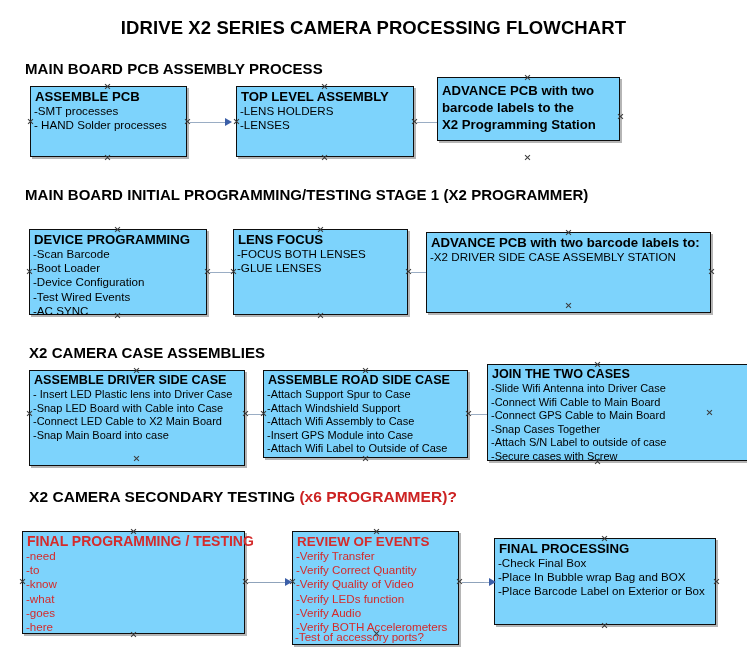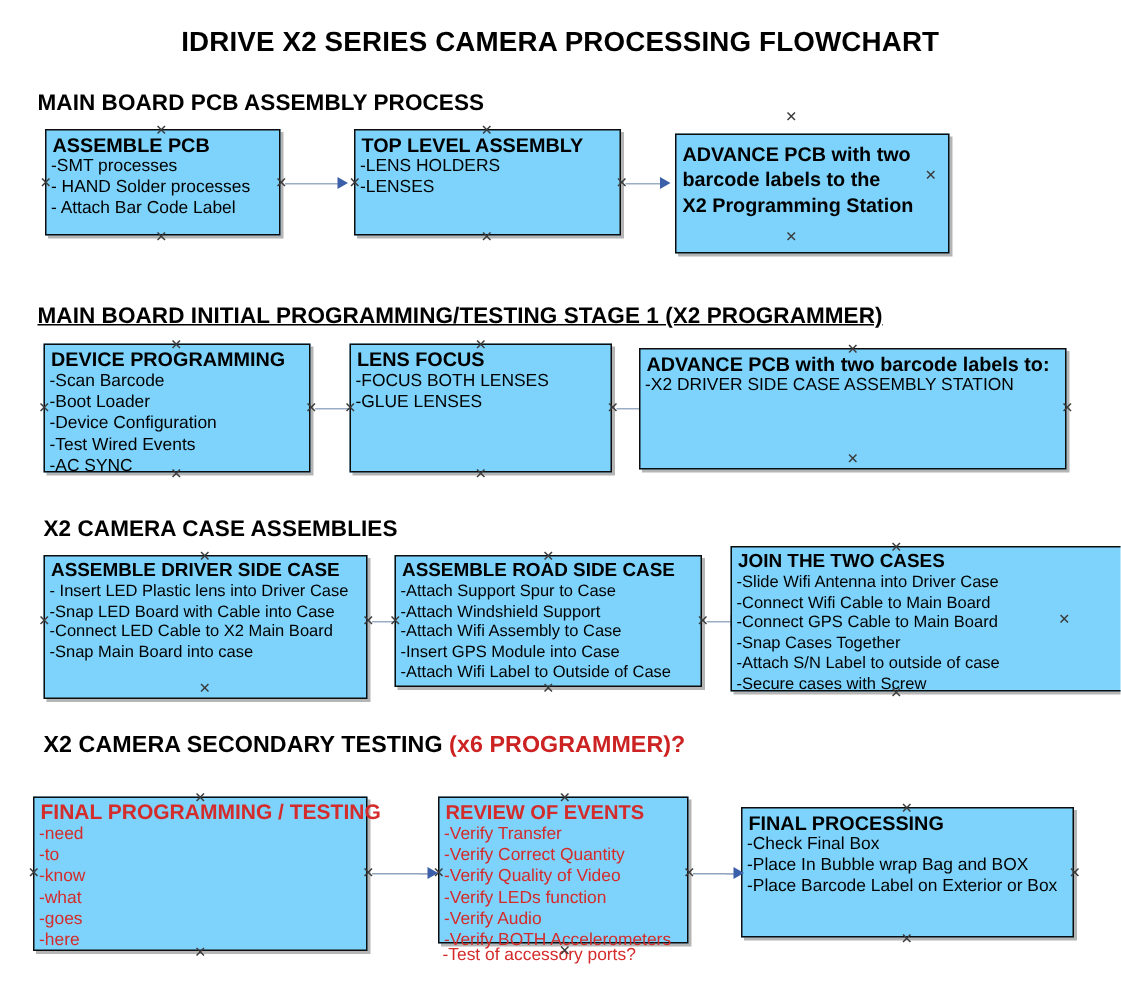--- a/index.html
+++ b/index.html
@@ -141,7 +141,7 @@
     <div class="ah" style="left:23px;"></div>
   </div>
 
-  <div class="box" style="left:450px;top:77px;width:183px;height:80px;margin-top:12px;">
+  <div class="box" style="left:437px;top:77px;width:183px;height:64px;">
     <div class="bhead" style="line-height:17px;padding-top:4px;">
       <div>ADVANCE PCB with two</div>
       <div>barcode labels to the</div>

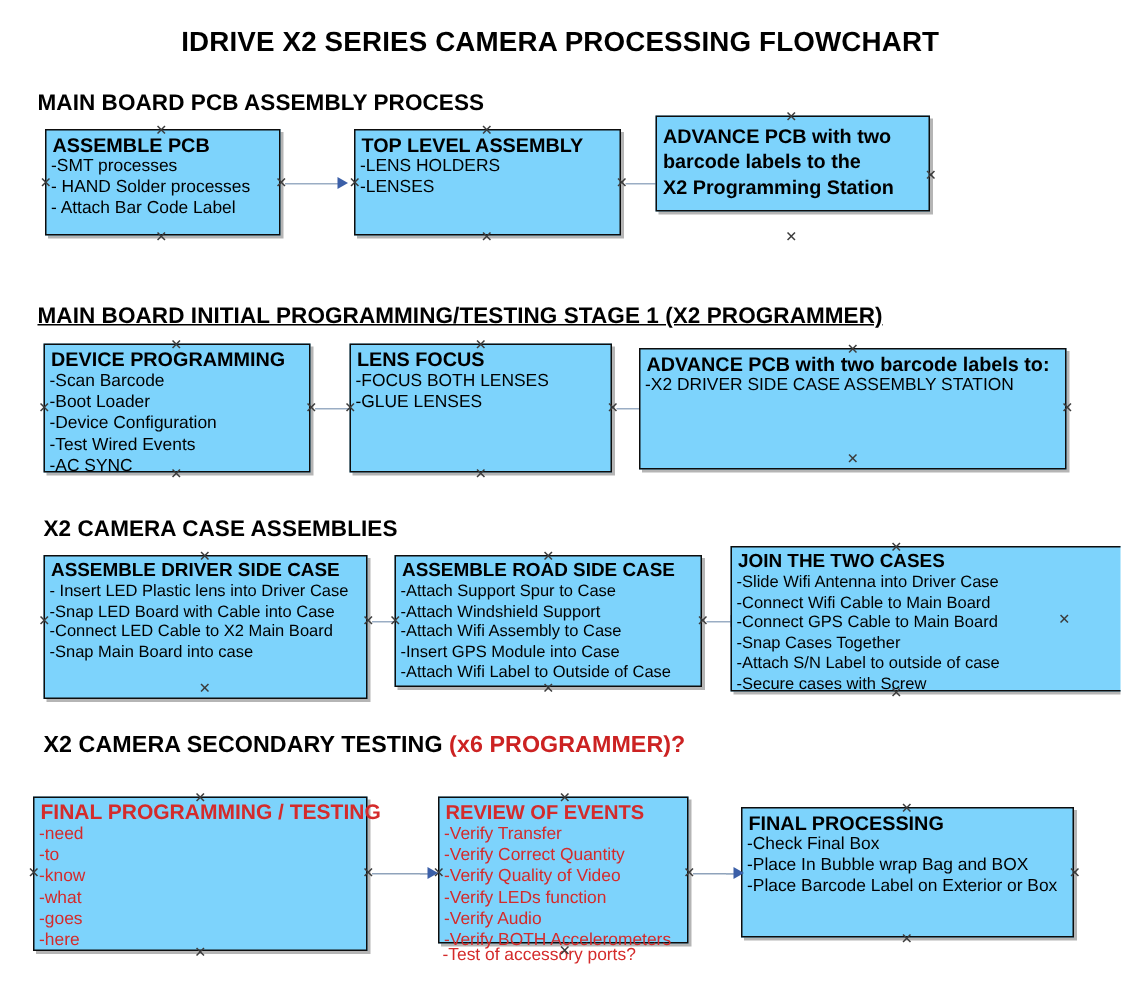--- a/index.html
+++ b/index.html
@@ -111,7 +111,6 @@
     <ul class="blist">
       <li>-SMT processes</li>
       <li>- HAND Solder processes</li>
-      <li>- Attach Bar Code Label</li>
     </ul>
   </div>
   <div class="hx" style="left:104px;top:82.5px;"></div>

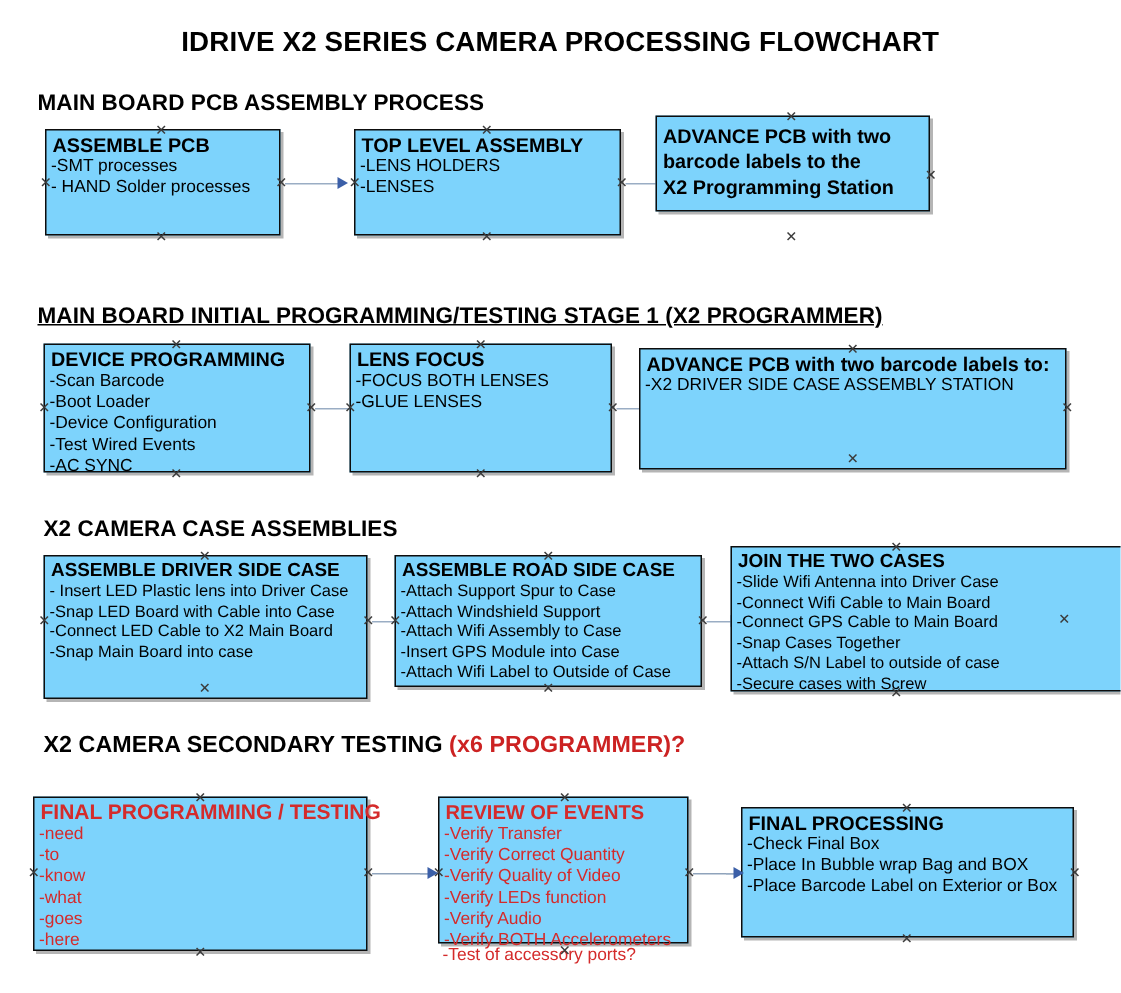--- a/index.html
+++ b/index.html
@@ -151,7 +151,7 @@
   <div class="hx" style="left:524px;top:153.5px;"></div>
   <div class="hx" style="left:616.5px;top:113px;"></div>
 
-  <div class="title section-title" style="left:25px;top:202px;text-decoration:underline;">
+  <div class="title section-title" style="left:25px;top:186px;">
     <span>MAIN BOARD INITIAL PROGRAMMING/TESTING STAGE 1 (X2 PROGRAMMER)</span>
   </div>
 

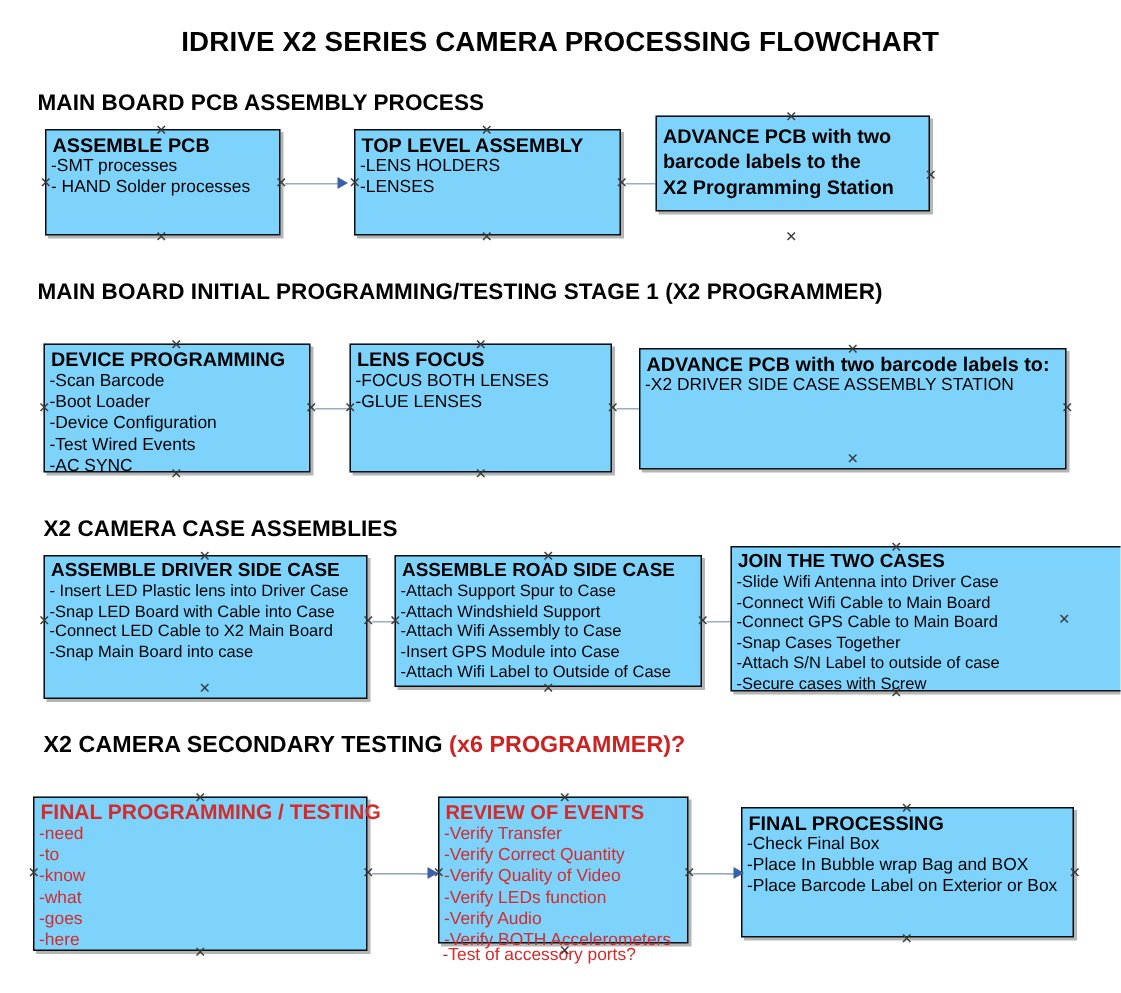--- a/index.html
+++ b/index.html
@@ -281,7 +281,7 @@
   <div class="hx" style="left:241.5px;top:578px;"></div>
   <div class="stub" style="left:248px;top:581.5px;width:40px;"></div>
 
-  <div class="box red" style="left:292px;top:531px;width:167px;height:98px;">
+  <div class="box red" style="left:292px;top:531px;width:167px;height:114px;">
     <div class="bhead" style="font-size:13.4px;">REVIEW OF EVENTS</div>
     <ul class="blist">
       <li>-Verify Transfer</li>

